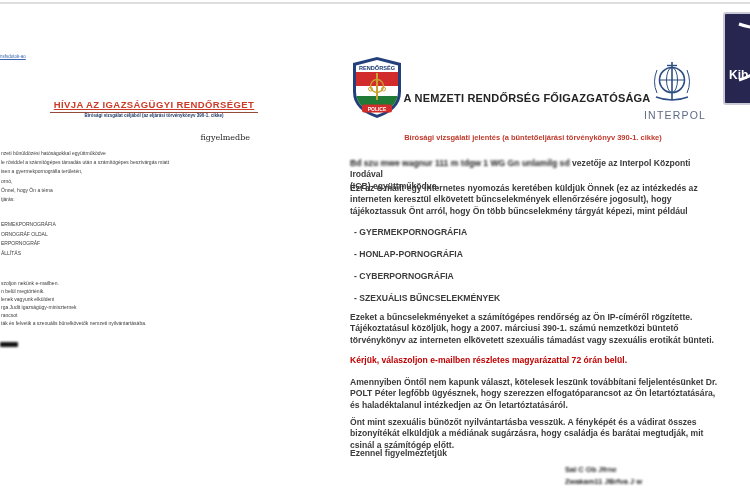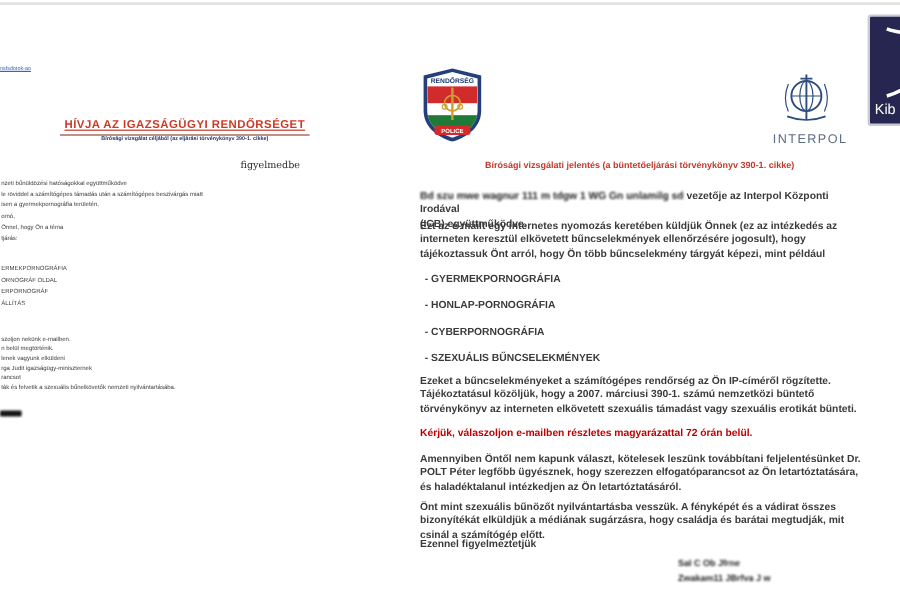--- a/index.html
+++ b/index.html
@@ -46,7 +46,7 @@
   
   .cyber-box{left:723px;top:12px;width:46px;height:93px;background:#272650;
              border:2px solid #c9cad5;border-radius:3px;box-sizing:border-box;}
-  .cyber-text{position:absolute;left:4px;bottom:5px;font-size:12px;font-weight:normal;color:#ffffff;}
+  .cyber-text{position:absolute;left:4px;bottom:21px;font-size:12px;font-weight:bold;color:#ffffff;}
 </style>
 </head>
 <body>

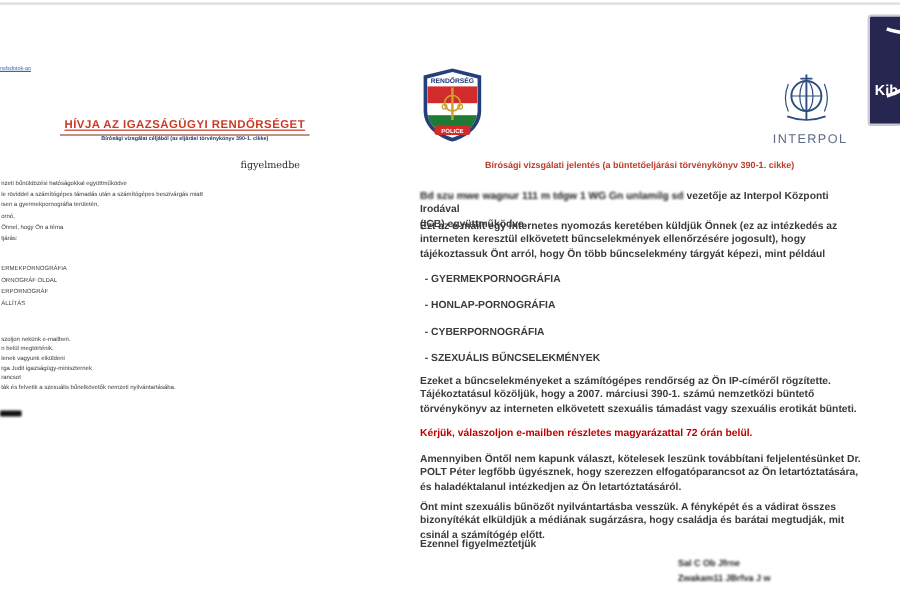--- a/index.html
+++ b/index.html
@@ -112,6 +112,7 @@
   </svg>
 
   <div class="abs rp-title">
+    <div>A NEMZETI RENDŐRSÉG FŐIGAZGATÓSÁGA</div>
   </div>
 
   <div class="abs interpol">

